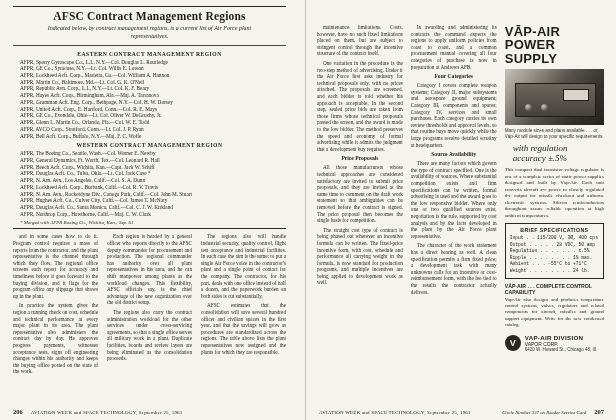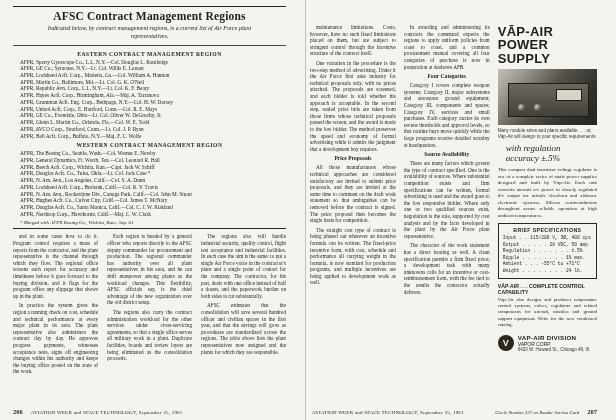--- a/index.html
+++ b/index.html
@@ -9,7 +9,7 @@
   .gutter { position:absolute; left:305px; top:0; bottom:0; width:1px; background:rgba(40,35,28,.25); }
   .page { position:absolute; top:0; height:420px; }
   .page.left  { left:0;   width:304px; padding:6px 18px 4px 13px; }
-  .page.right { left:302px; width:307px; padding:6px 12px 4px 8px; }
+  .page.right { left:309px; width:307px; padding:6px 12px 4px 8px; }
 
   
   .toprule { border-top:1.5px solid #2a2721; margin-bottom:3px; }

